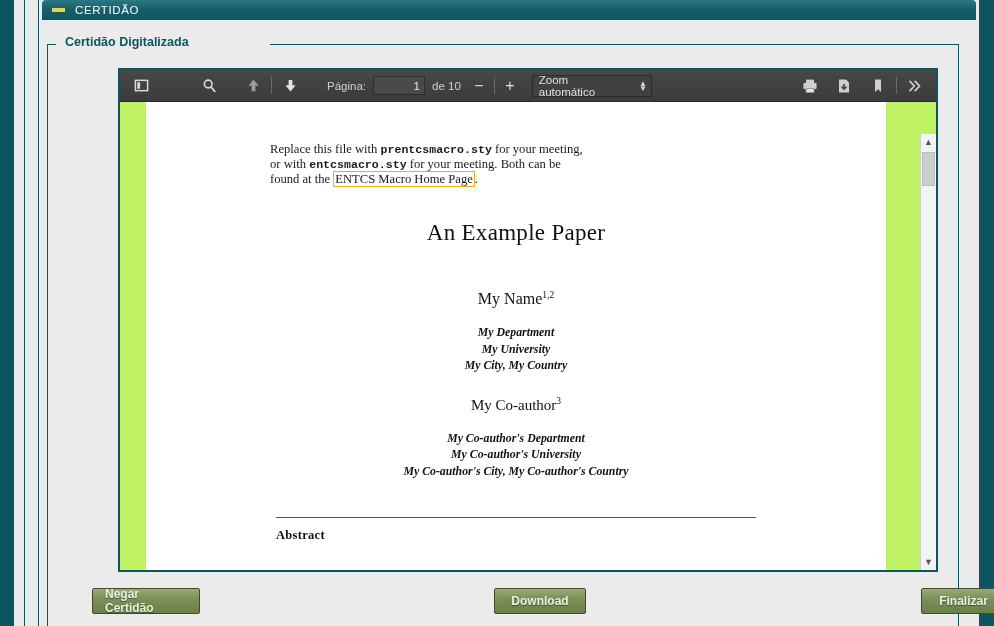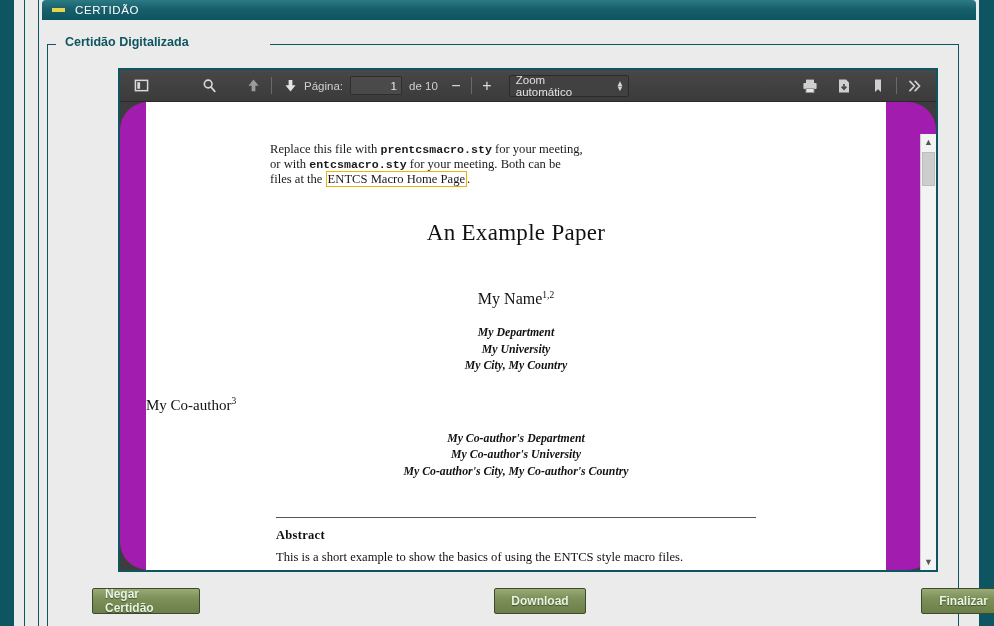--- a/index.html
+++ b/index.html
@@ -163,7 +163,7 @@
   .tb-label {
     color: #d0d0d0;
     font-size: 11.5px;
-    margin-left: 1px;
+    margin-left: 24px;
     margin-right: 7px;
     white-space: nowrap;
   }

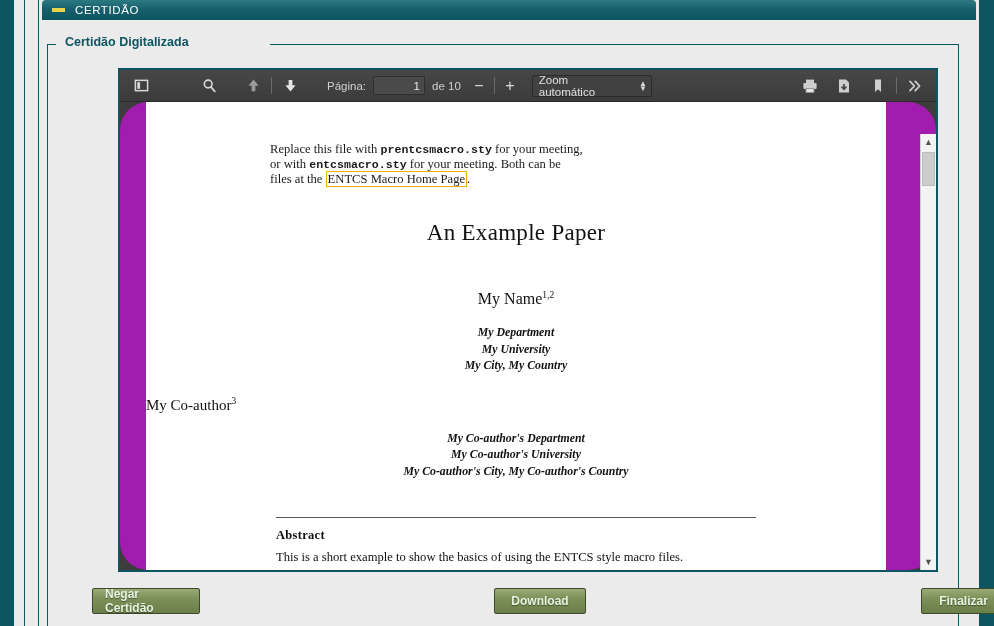--- a/index.html
+++ b/index.html
@@ -226,8 +226,7 @@
     top: 32px;
     right: 0;
     bottom: 0;
-    background: #a21caf;
-    border-radius: 28px;
+    background: #bef264;
   }
   .pdf-page {
     position: absolute;

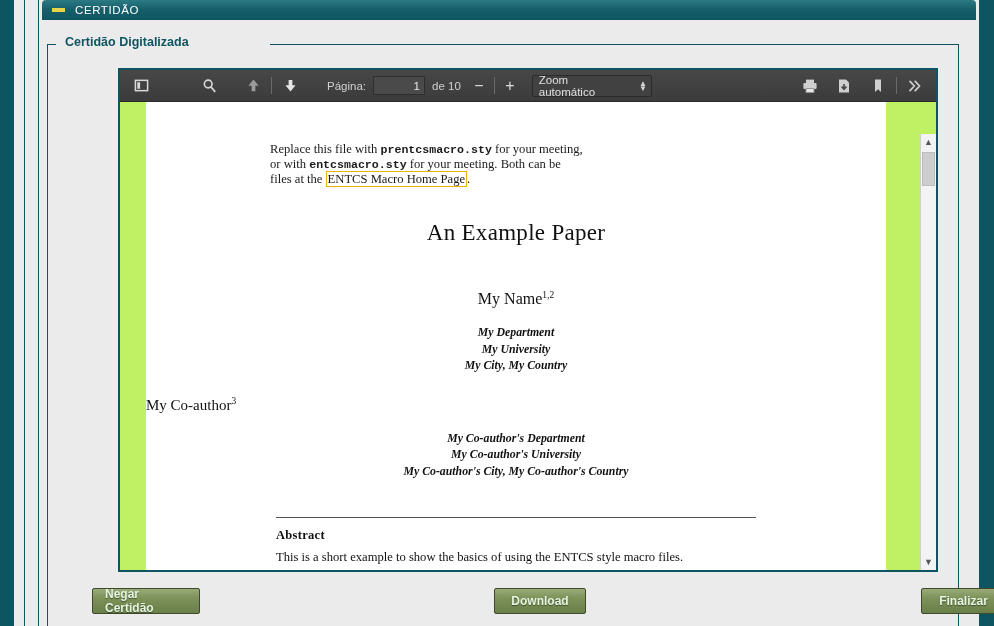--- a/index.html
+++ b/index.html
@@ -477,7 +477,7 @@
             <div class="notice">
               <span>Replace this file with </span><span class="mono">prentcsmacro.sty</span><span> for your meeting,</span><br>
               <span>or with </span><span class="mono">entcsmacro.sty</span><span> for your meeting. Both can be</span><br>
-              <span>files at the </span><span class="link-box">ENTCS Macro Home Page</span><span>.</span>
+              <span>found at the </span><span class="link-box">ENTCS Macro Home Page</span><span>.</span>
             </div>
 
             <div class="doc-title">An Example Paper</div>

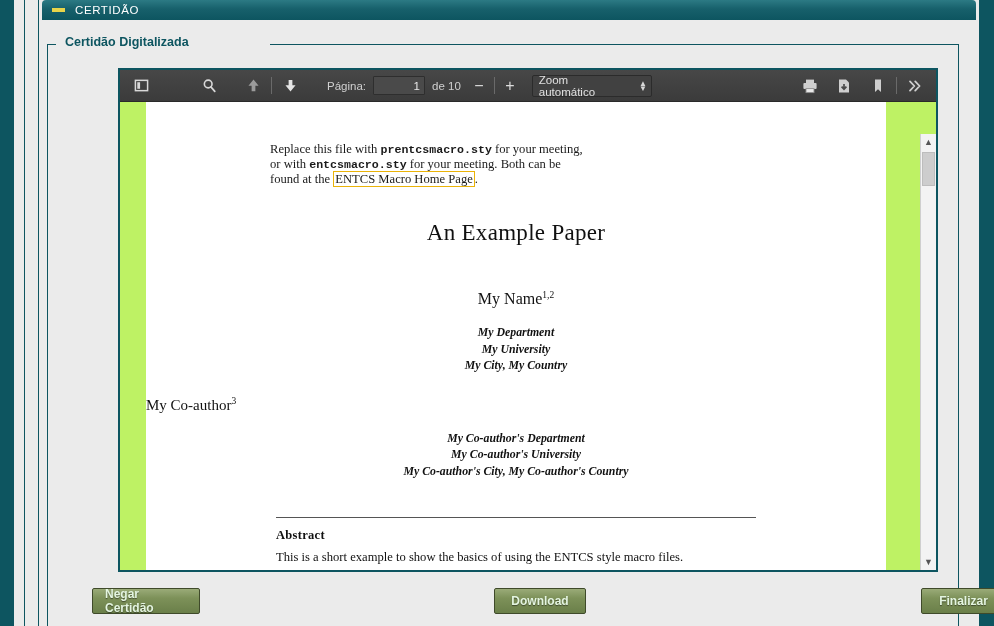--- a/index.html
+++ b/index.html
@@ -277,7 +277,7 @@
     margin-top: 16px;
   }
   .coauthor {
-    text-align: left;
+    text-align: center;
     font-size: 15px;
     margin-top: 22px;
   }

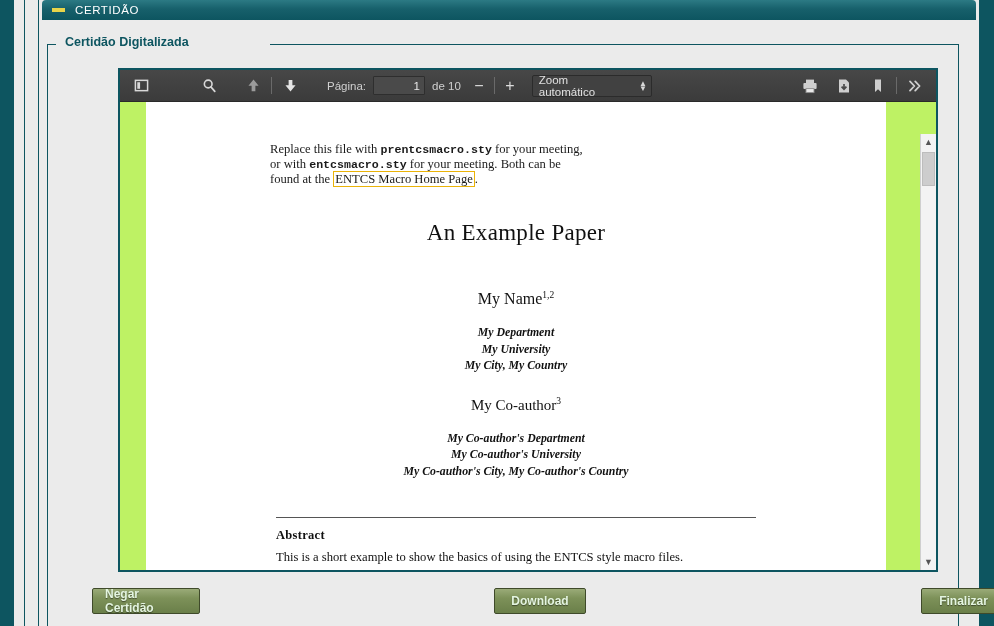--- a/index.html
+++ b/index.html
@@ -504,7 +504,6 @@
 
             <div class="abs-rule"></div>
             <div class="abs-head">Abstract</div>
-            <div class="abs-body">This is a short example to show the basics of using the ENTCS style macro files.</div>
           </div>
         </div>
 

